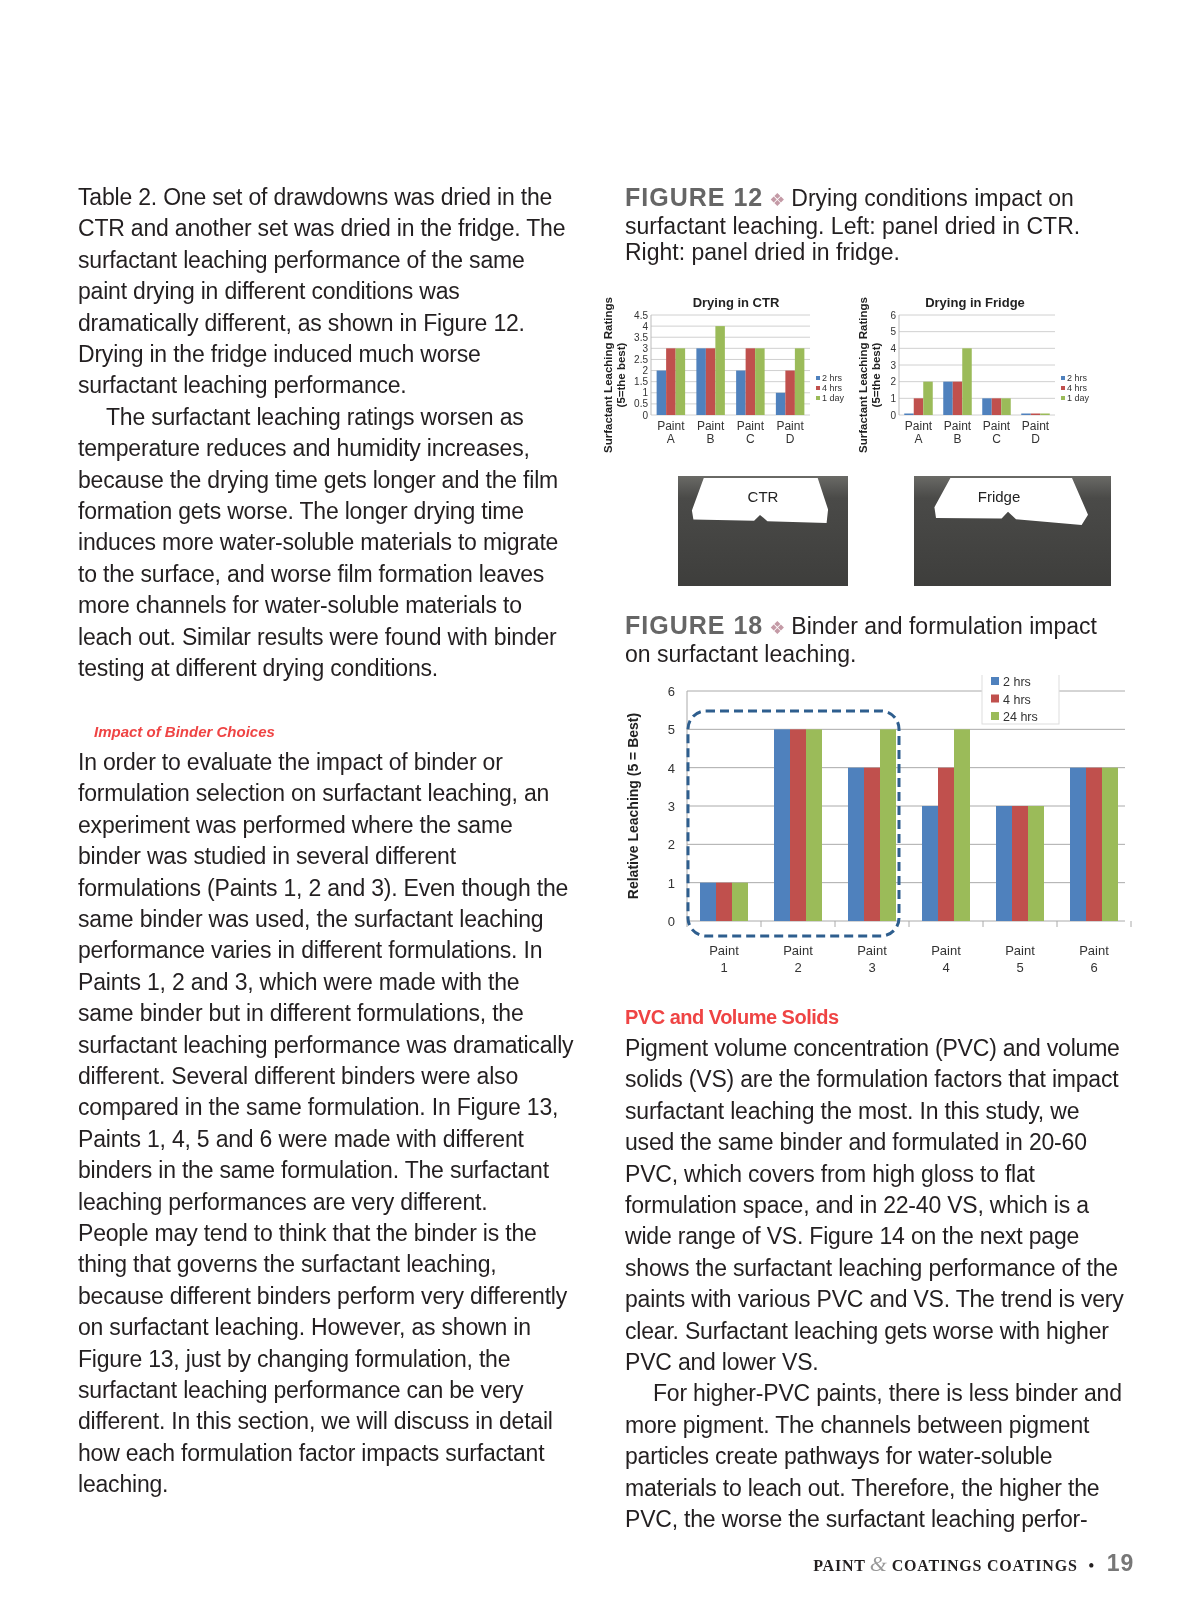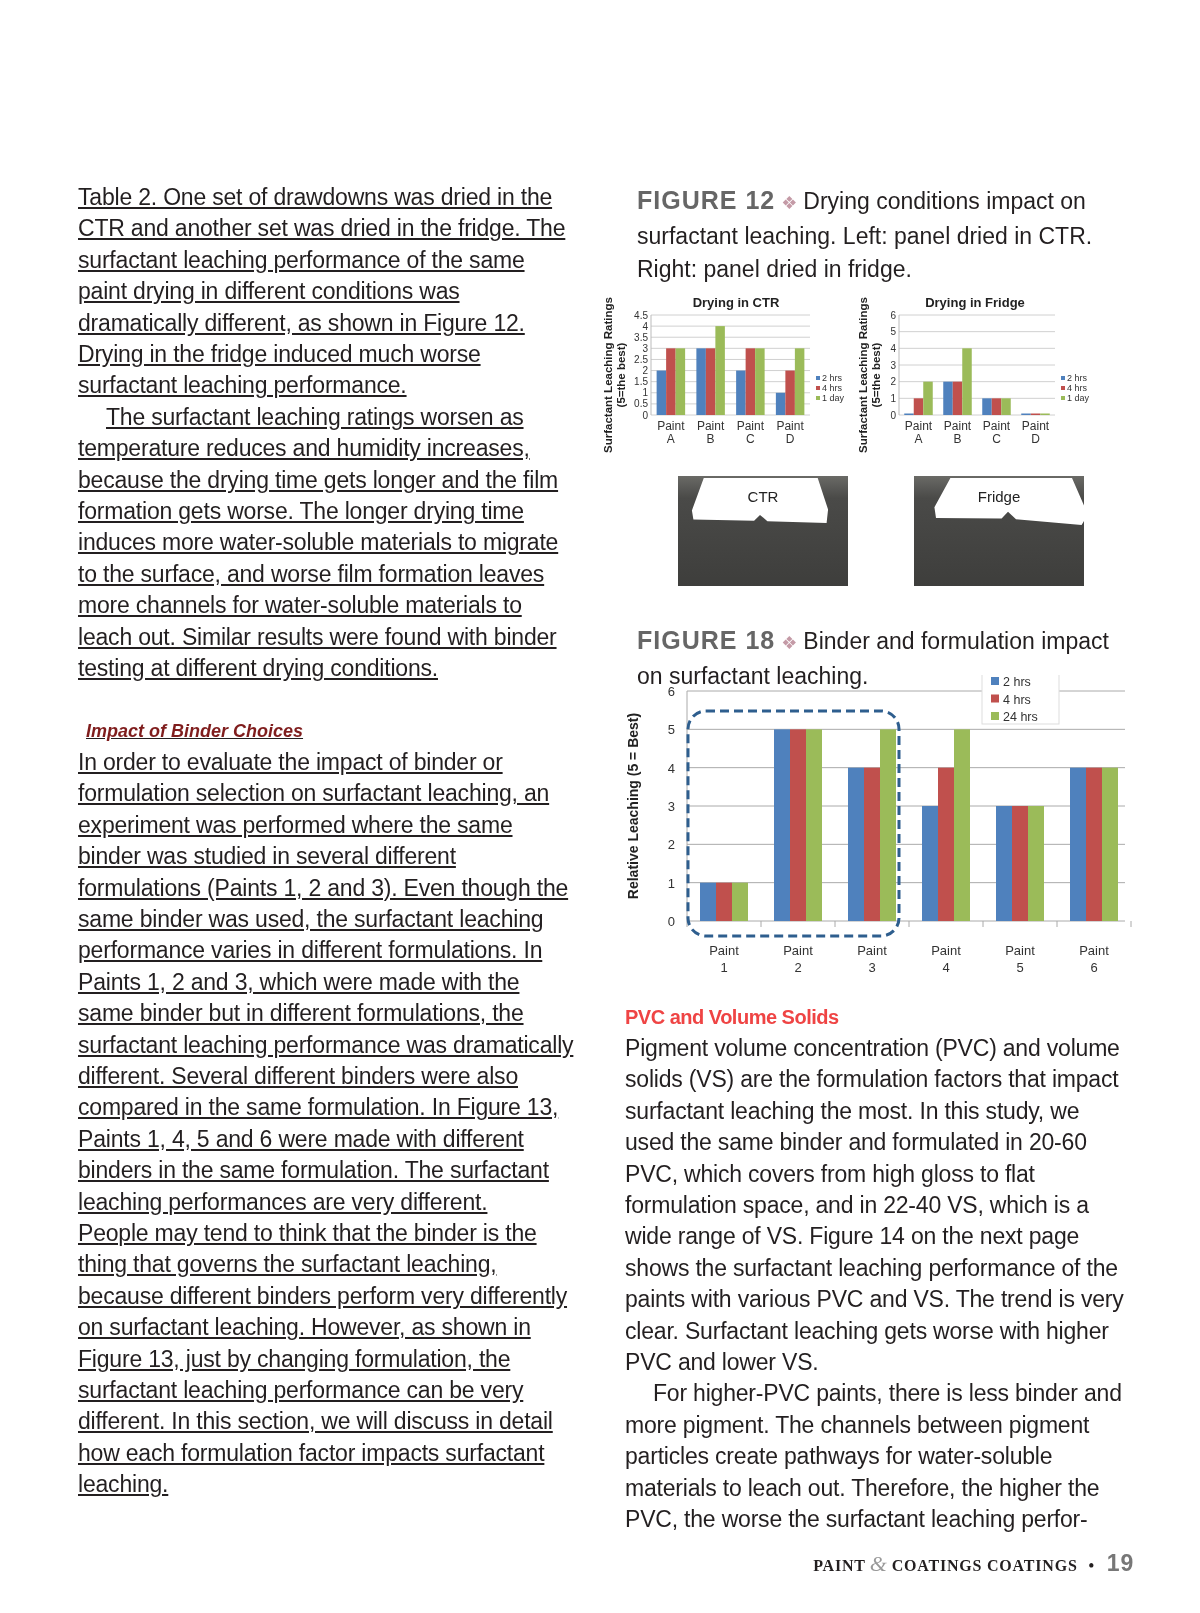--- a/index.html
+++ b/index.html
@@ -5,7 +5,7 @@
   html, body { margin: 0; padding: 0; background: #ffffff; }
   body { width: 1200px; height: 1613px; position: relative; overflow: hidden; color: #231f20; font-family: "Liberation Sans", sans-serif; }
 
-  .col-left { position: absolute; left: 78px; top: 182px; width: 500px; text-decoration: underline; }
+  .col-left { position: absolute; left: 78px; top: 182px; width: 500px; }
   .col-right { position: absolute; left: 625px; top: 182px; width: 500px; }
 
   .body-text { font-size: 23px; line-height: 31.4px; margin: 0; color: #231f20; letter-spacing: -0.2px; }

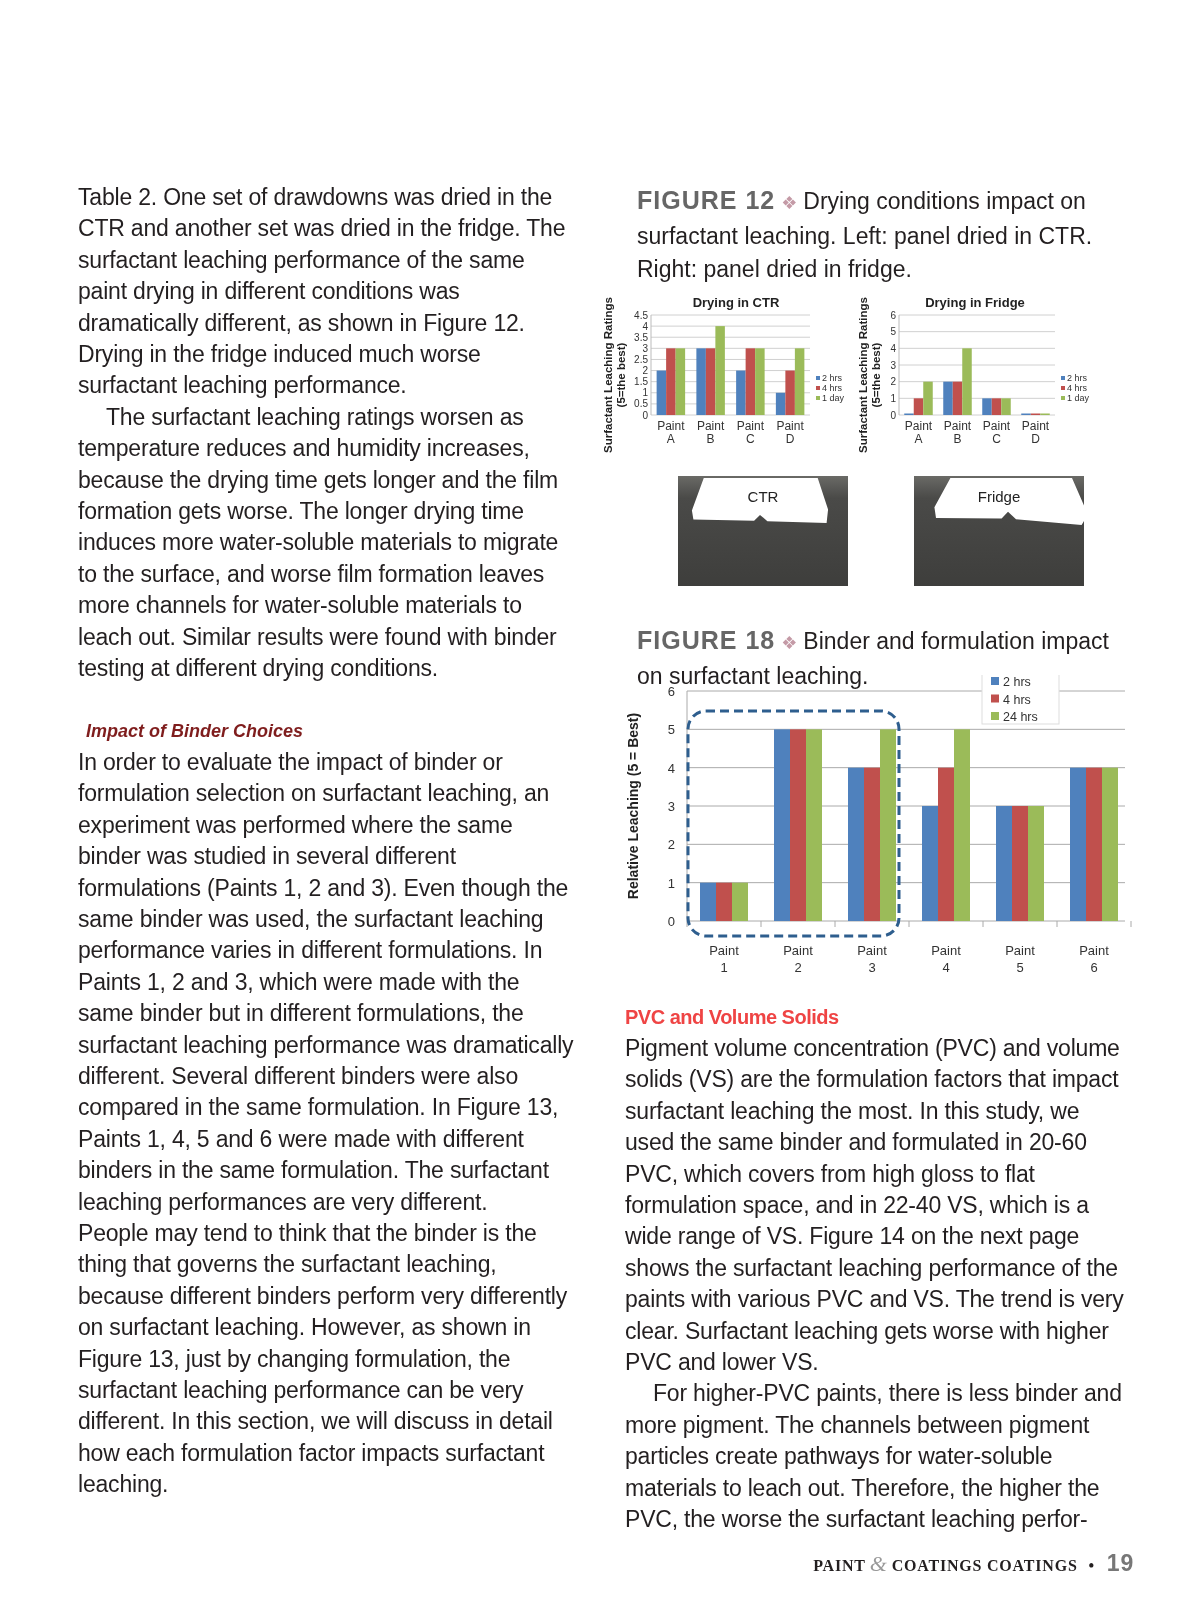--- a/index.html
+++ b/index.html
@@ -13,7 +13,7 @@
   .subhead-italic { font-style: italic; font-size: 18px; line-height: 31.4px; margin: 31px 0 0 8px; color: #7f1d1d; }
   .subhead-bold { font-weight: bold; font-size: 20px; line-height: 31px; margin: 0; color: #ef4444; letter-spacing: -0.5px; }
 
-  .fig-caption { font-size: 23px; line-height: 33px; margin: 12px; color: #231f20; }
+  .fig-caption { font-size: 23px; line-height: 26px; margin: 0; color: #231f20; }
   .fig-label { font-weight: bold; color: #666666; font-size: 25px; letter-spacing: 1px; }
   .fig-diamond { color: #c49aa6; font-size: 18px; margin: 0 6px; }
 

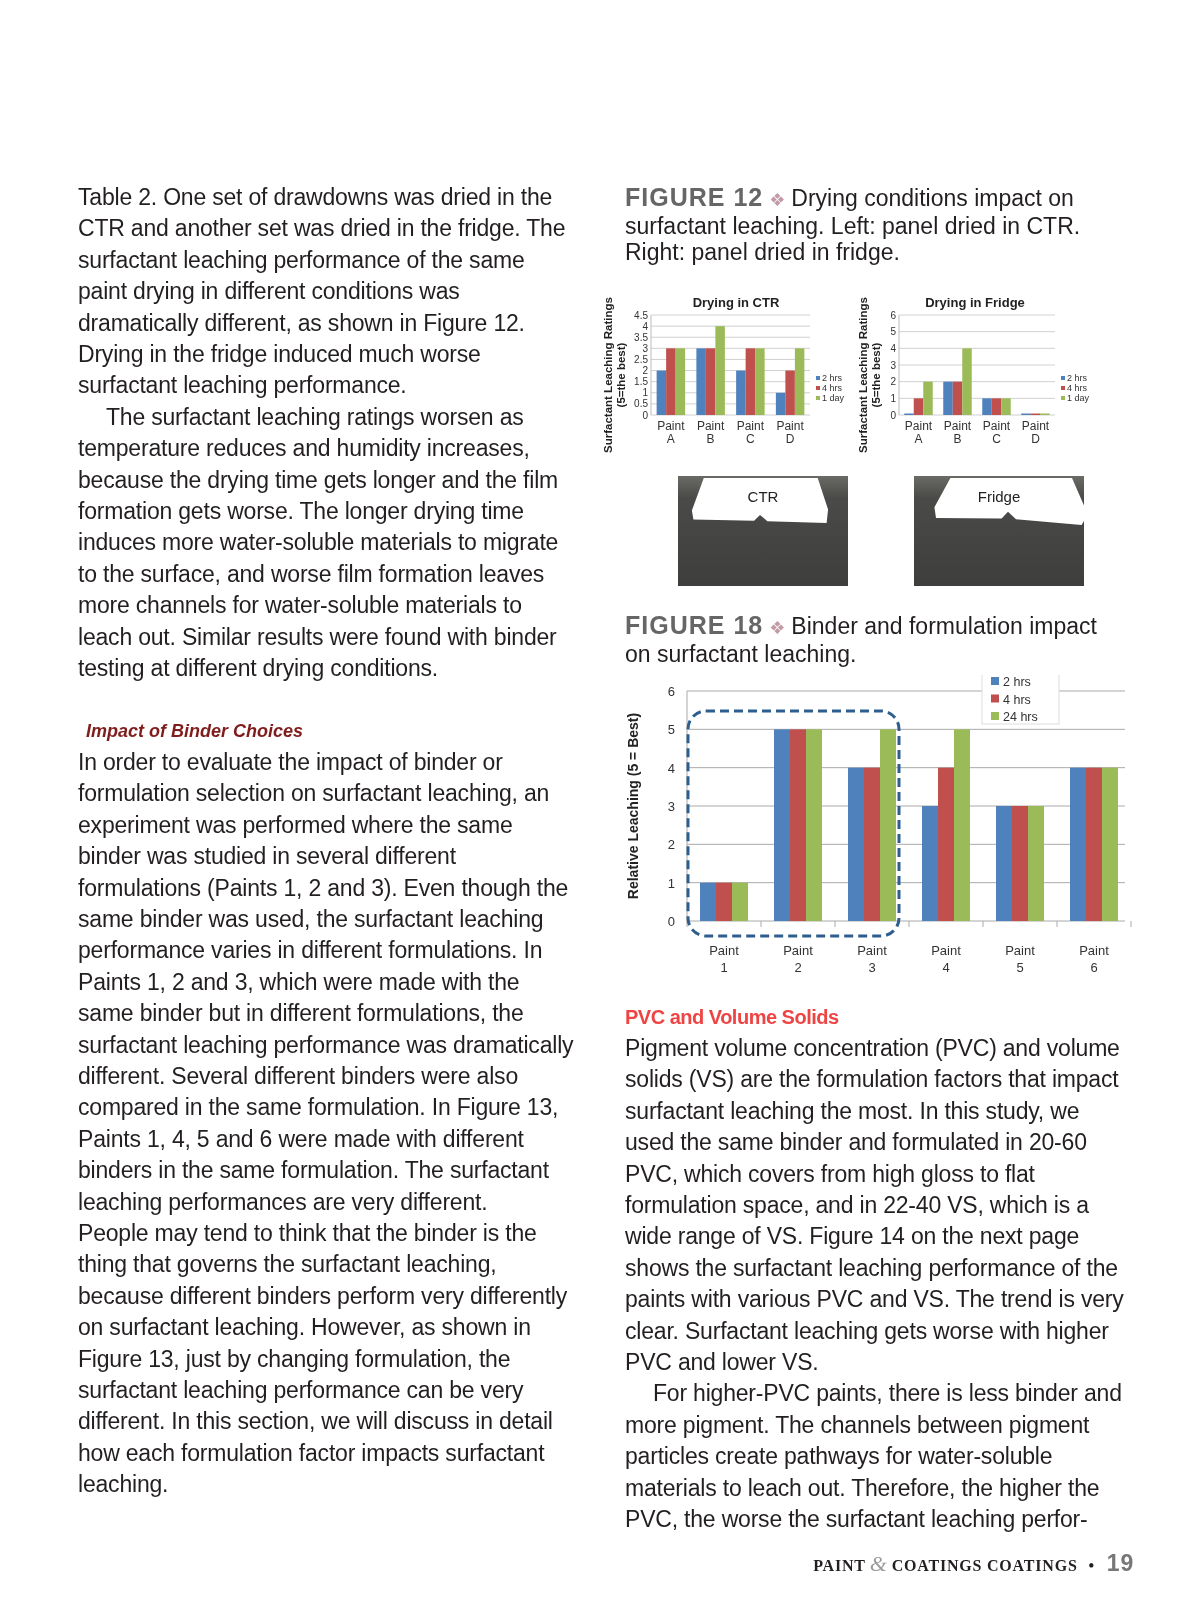--- a/index.html
+++ b/index.html
@@ -148,7 +148,7 @@
   <div style="position:absolute; left:8px; top:2px; width:148px; height:45px; background:#fff; clip-path:polygon(12% 0, 89% 0, 96% 70%, 95% 100%, 55% 96%, 50% 82%, 46% 95%, 5% 92%, 4% 72%);"></div>
   <div style="position:absolute; left:0; width:170px; top:12px; text-align:center; font-size:15px; color:#222;">CTR</div>
 </div>
-<div style="position:absolute; left:914px; top:476px; width:170px; height:110px; background:linear-gradient(#6a6a66, #4a4a48 20%, #3e3e3c); overflow:hidden;">
+<div style="position:absolute; left:914px; top:476px; width:170px; height:110px; background:linear-gradient(#6a6a66, #4a4a48 20%, #3e3e3c); overflow:hidden;padding-left:27px;">
   <div style="position:absolute; left:14px; top:2px; width:160px; height:47px; background:#fff; clip-path:polygon(14% 0, 90% 0, 100% 78%, 96% 100%, 55% 88%, 50% 72%, 46% 86%, 5% 85%, 4% 62%);"></div>
   <div style="position:absolute; left:0; width:170px; top:12px; text-align:center; font-size:15px; color:#222;">Fridge</div>
 </div>

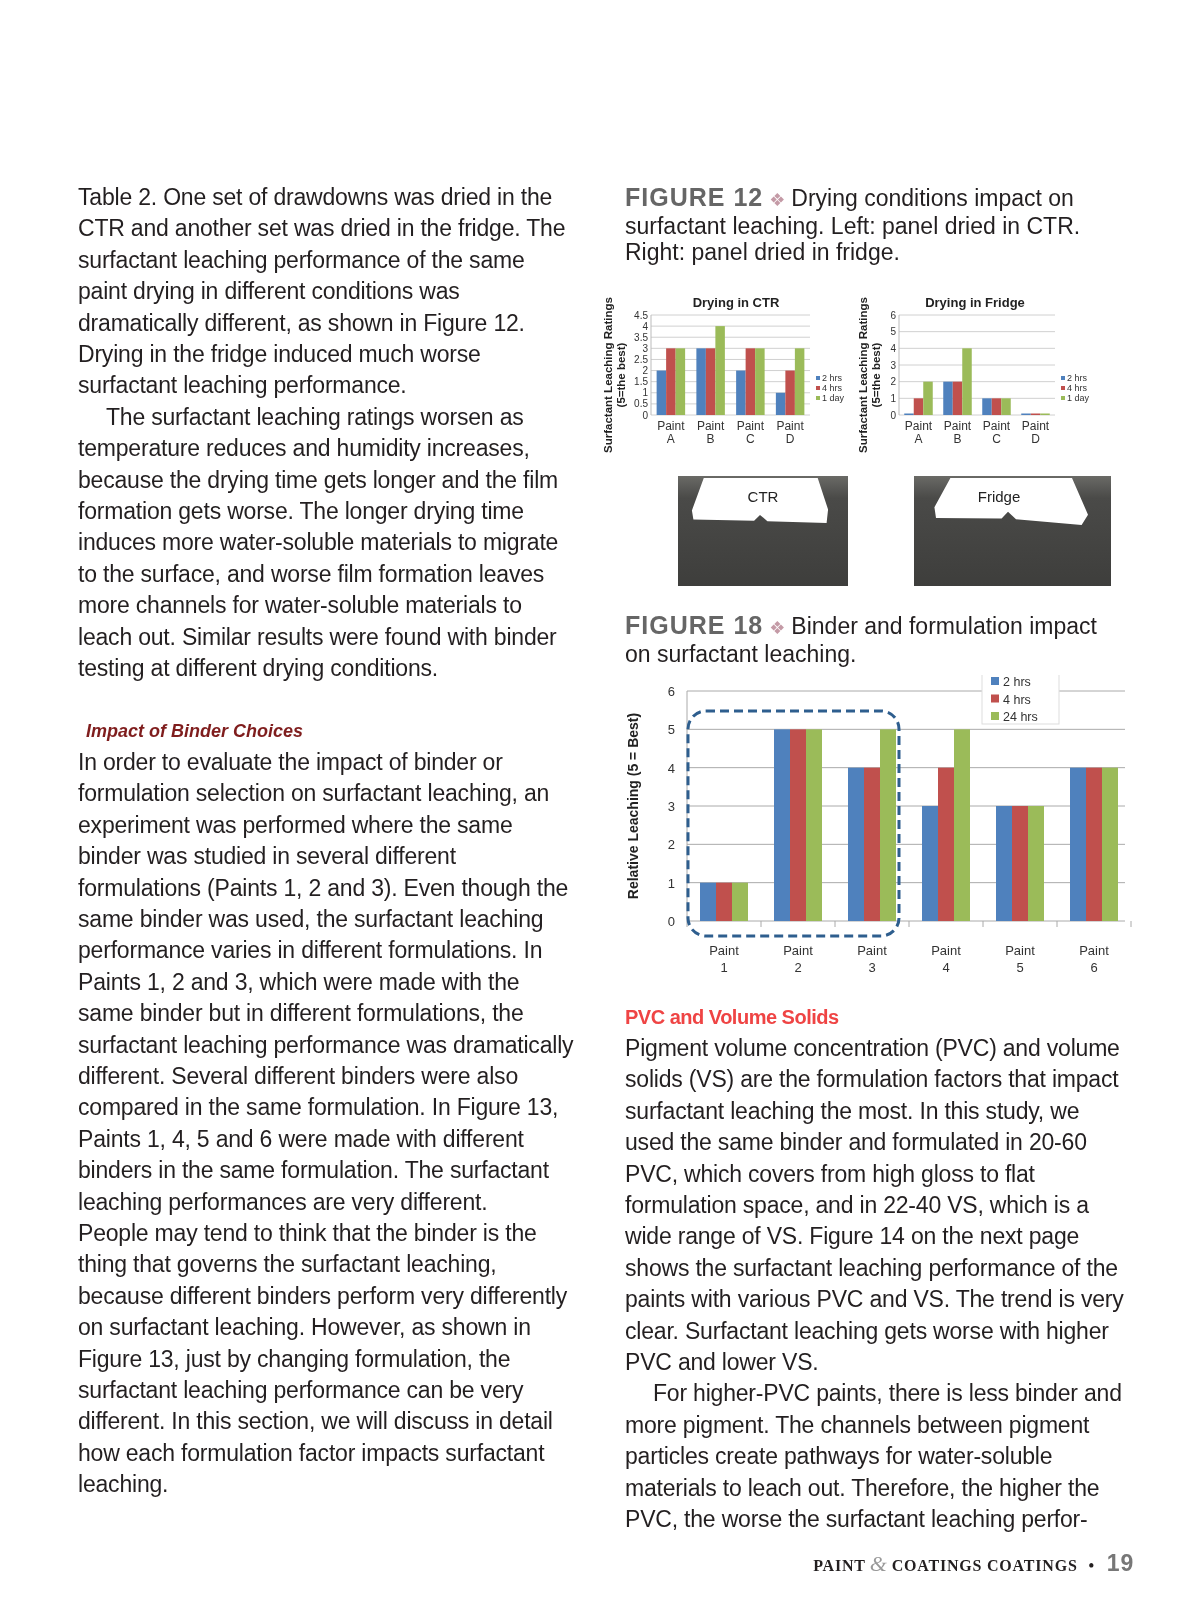--- a/index.html
+++ b/index.html
@@ -10,7 +10,7 @@
 
   .body-text { font-size: 23px; line-height: 31.4px; margin: 0; color: #231f20; letter-spacing: -0.2px; }
   .indent { text-indent: 28px; }
-  .subhead-italic { font-style: italic; font-size: 18px; line-height: 31.4px; margin: 31px 0 0 8px; color: #7f1d1d; }
+  .subhead-italic { font-style: italic; font-size: 15px; line-height: 31.4px; margin: 31px 0 0 16px; color: #ef4444; }
   .subhead-bold { font-weight: bold; font-size: 20px; line-height: 31px; margin: 0; color: #ef4444; letter-spacing: -0.5px; }
 
   .fig-caption { font-size: 23px; line-height: 26px; margin: 0; color: #231f20; }

